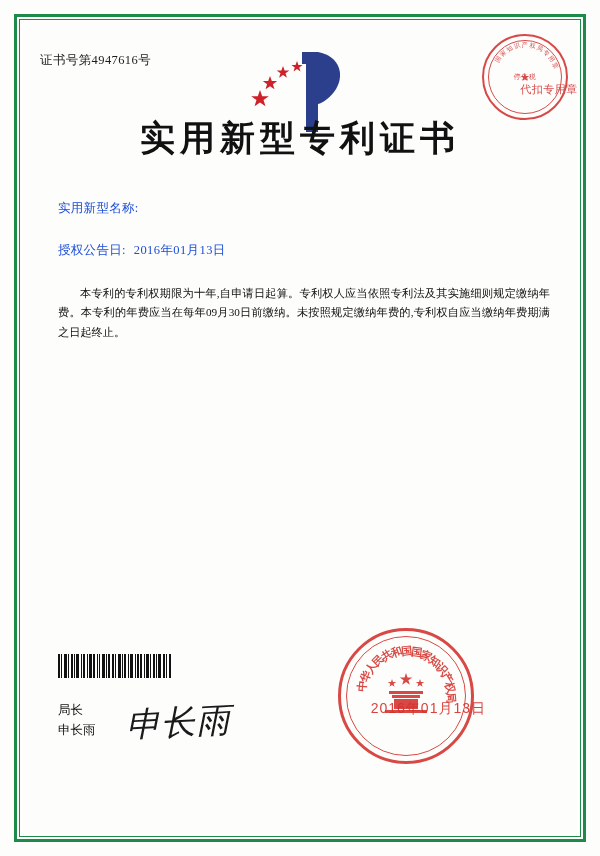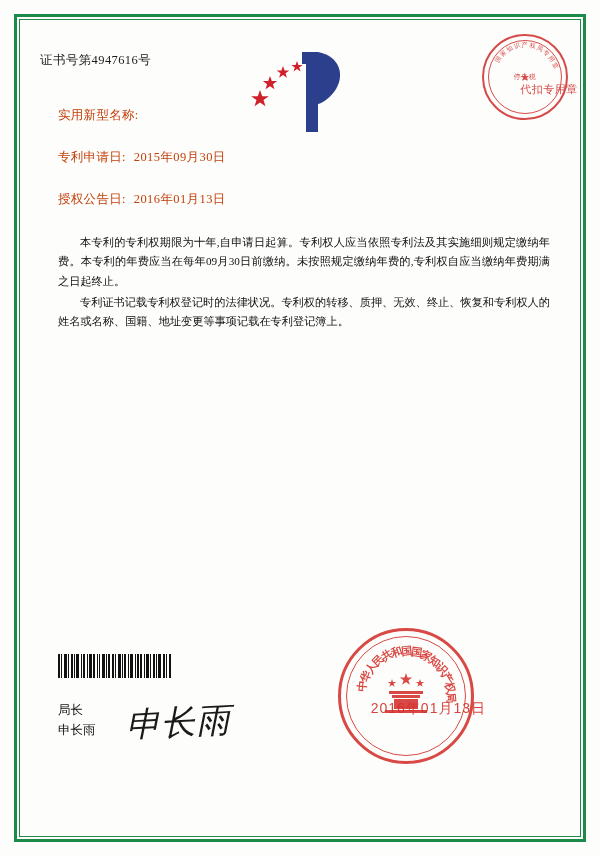--- a/index.html
+++ b/index.html
@@ -303,6 +303,7 @@
 
     <div class="cert-no">证书号第4947616号</div>
 
+    <div class="title">实用新型专利证书</div>
 
     <div class="fields">
       <div class="field-row">

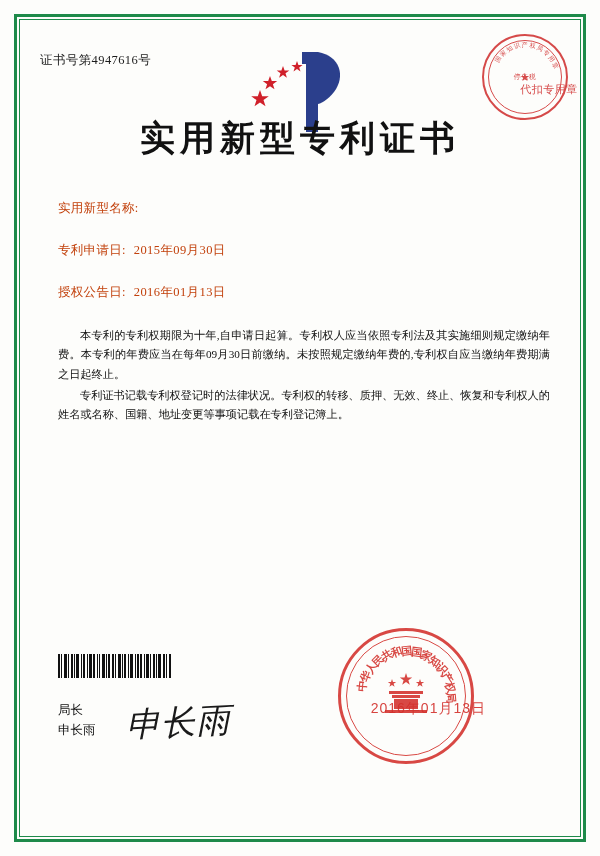--- a/index.html
+++ b/index.html
@@ -132,7 +132,7 @@
     margin-top: 38px;
     padding-left: 18px;
     font-size: 12.5px;
-    color: #c2410c;
+    color: #1d4ed8;
   }
   .field-row {
     display: flex;

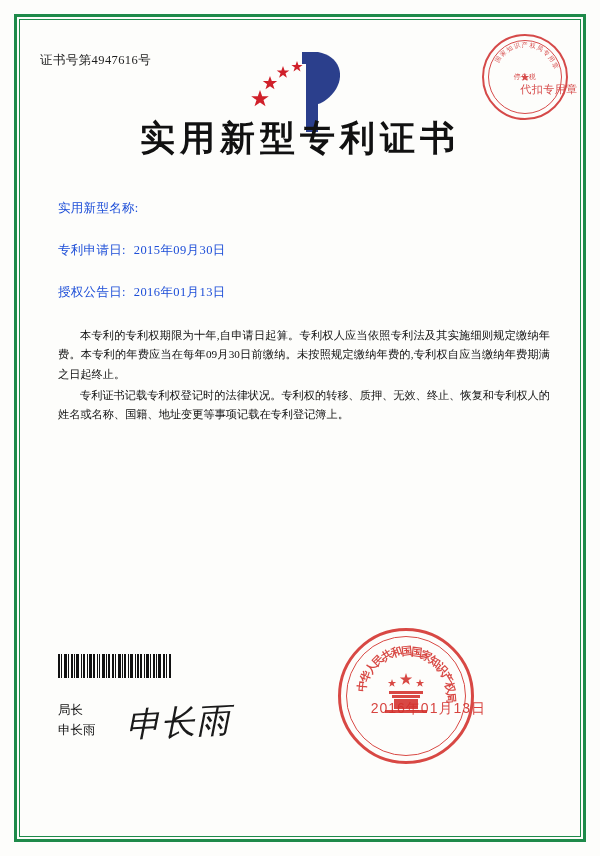--- a/index.html
+++ b/index.html
@@ -308,10 +308,6 @@
     <div class="fields">
       <div class="field-row">
         <span class="field-label">实用新型名称:</span>
-      </div>
-      <div class="field-row">
-        <span class="field-label">专利申请日:</span>
-        <span class="field-value">2015年09月30日</span>
       </div>
       <div class="field-row">
         <span class="field-label">授权公告日:</span>

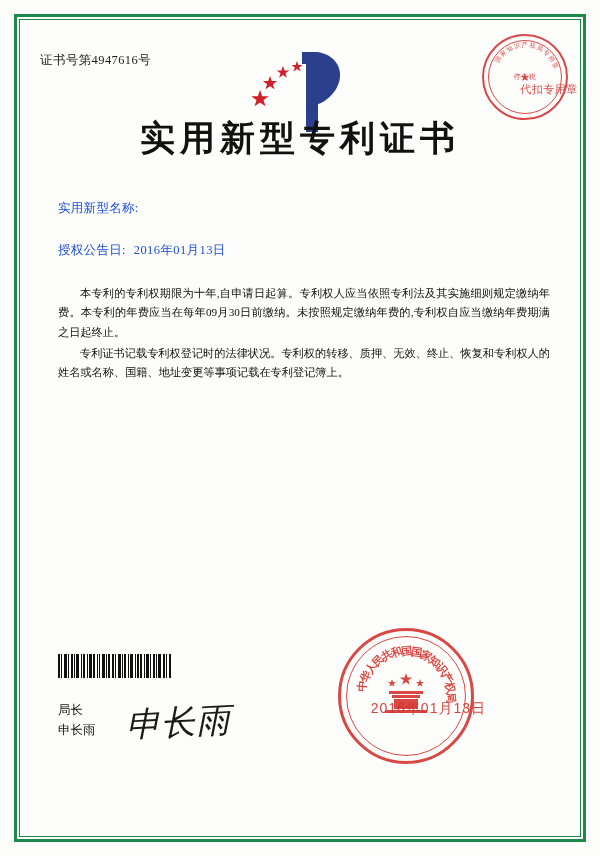--- a/index.html
+++ b/index.html
@@ -317,7 +317,6 @@
 
     <div class="body-text">
       <p>本专利的专利权期限为十年,自申请日起算。专利权人应当依照专利法及其实施细则规定缴纳年费。本专利的年费应当在每年09月30日前缴纳。未按照规定缴纳年费的,专利权自应当缴纳年费期满之日起终止。</p>
-      <p>专利证书记载专利权登记时的法律状况。专利权的转移、质押、无效、终止、恢复和专利权人的姓名或名称、国籍、地址变更等事项记载在专利登记簿上。</p>
     </div>
 
     <div class="barcode">

